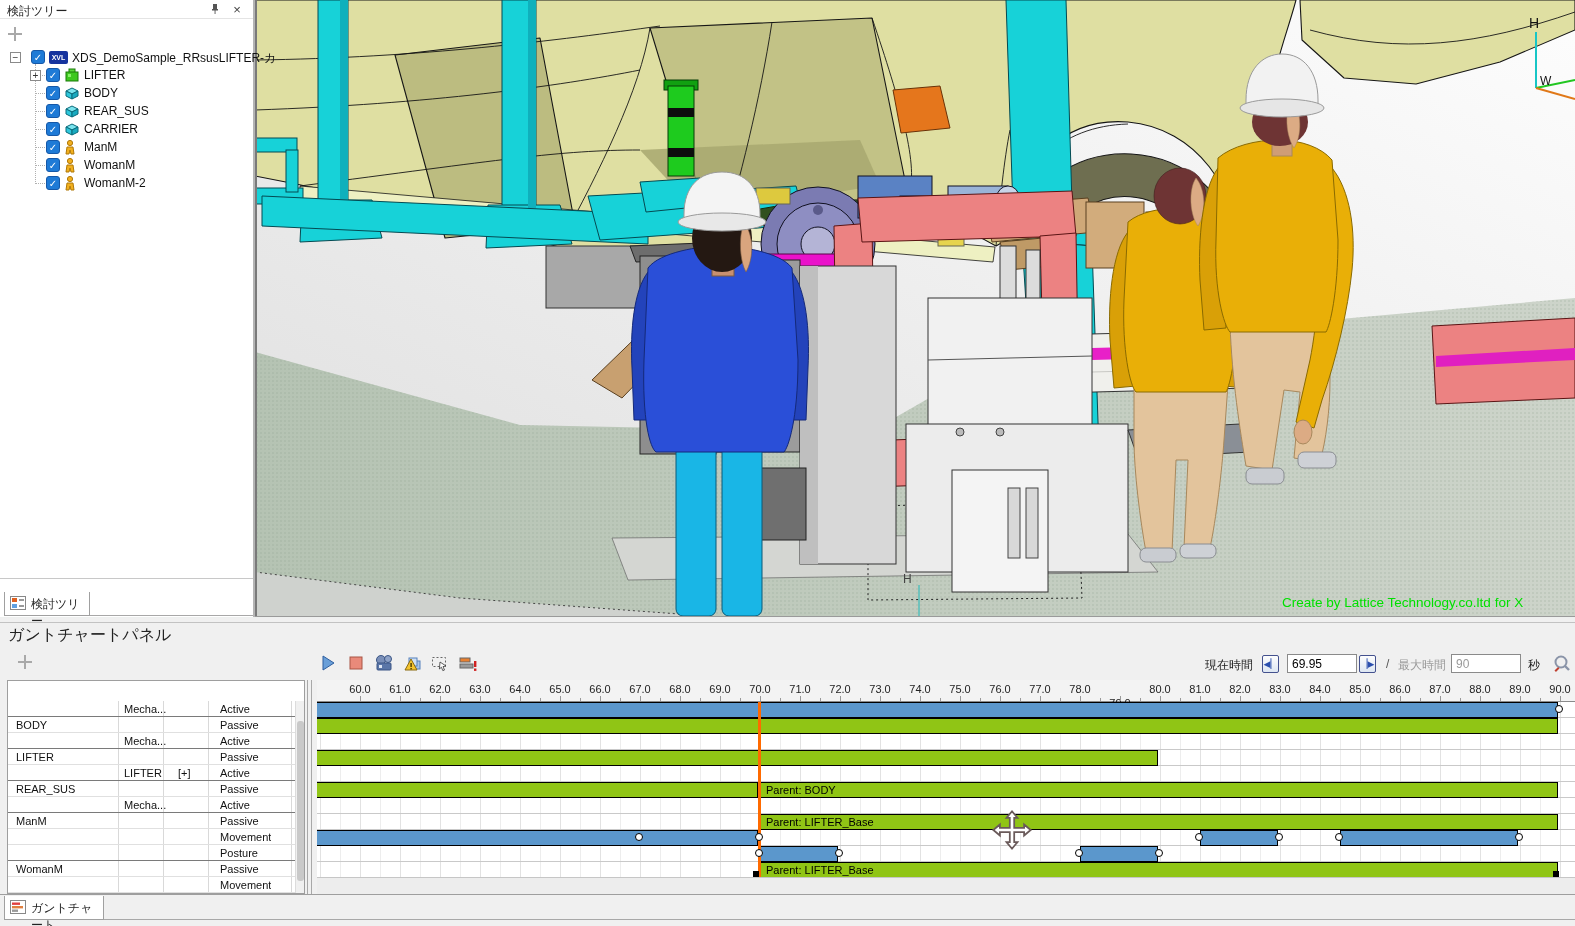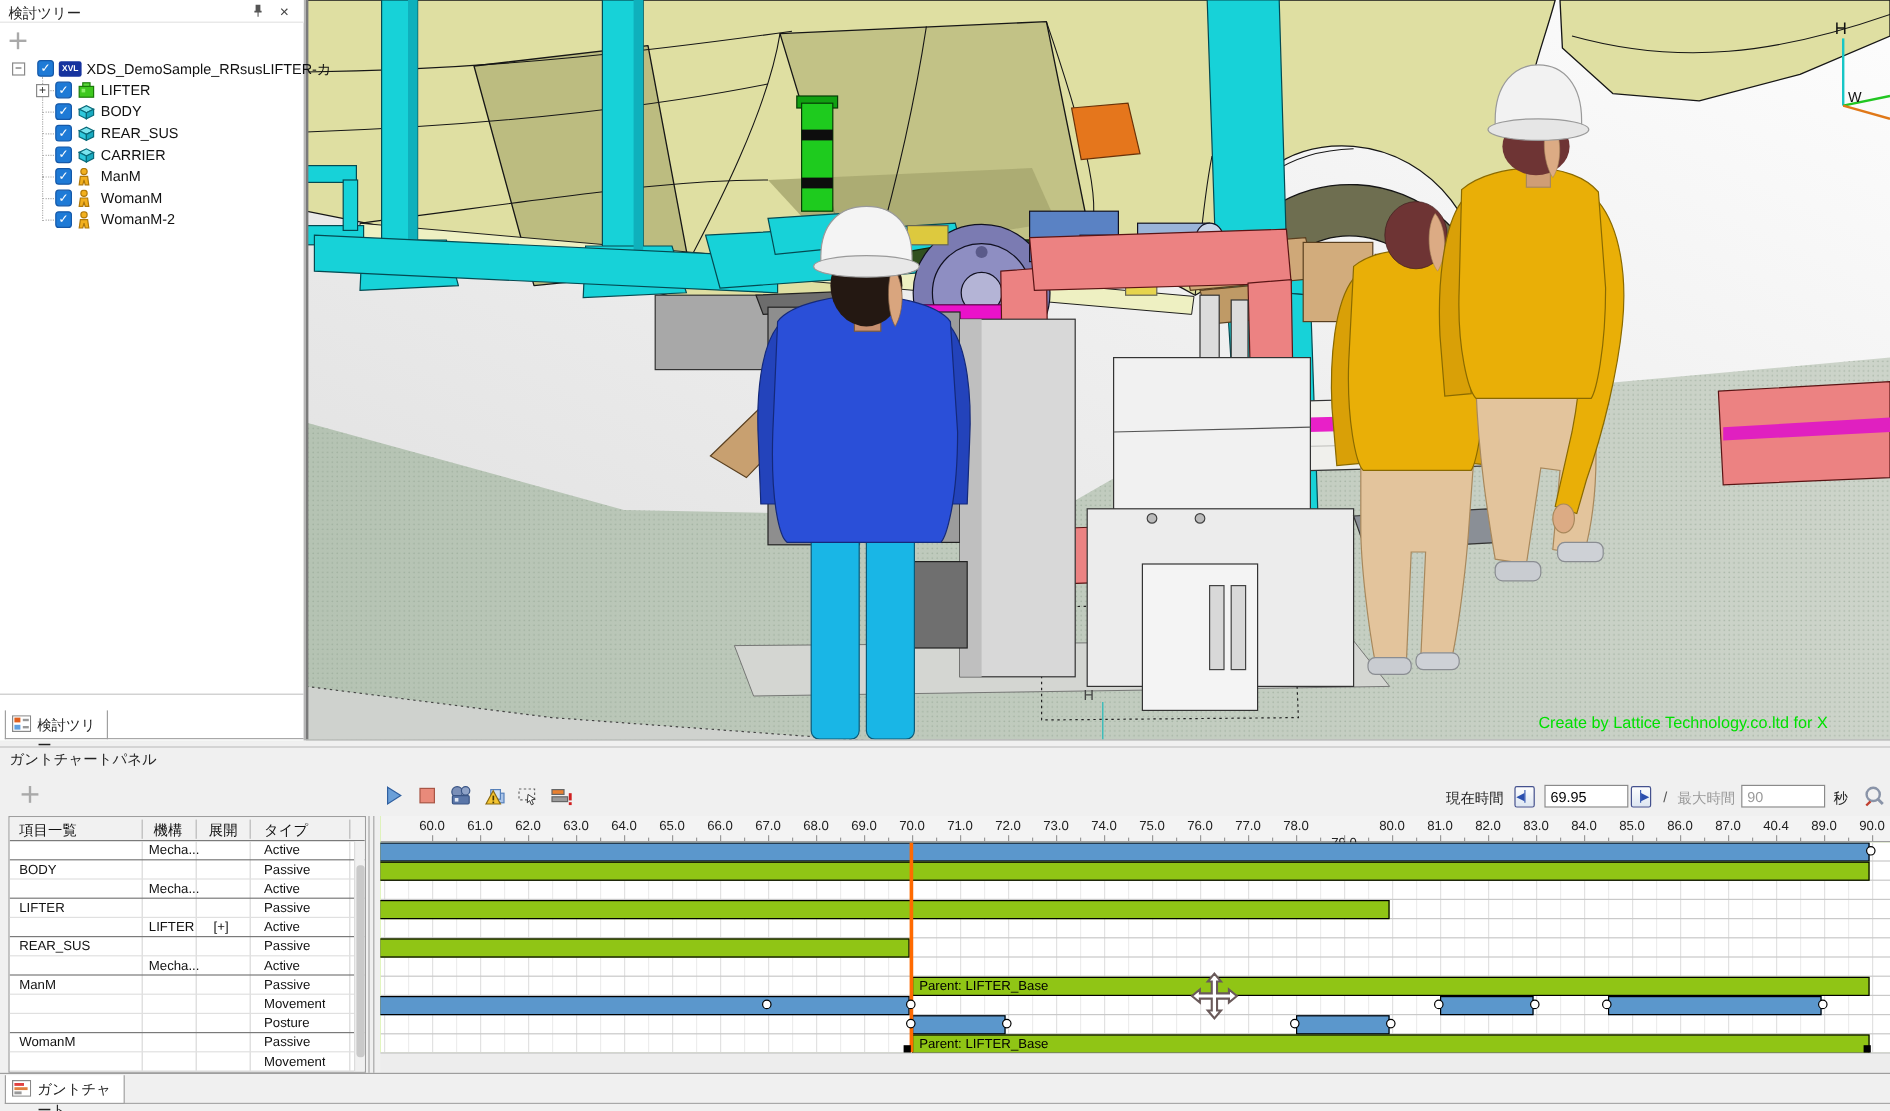--- a/index.html
+++ b/index.html
@@ -45,7 +45,7 @@
 
   
   #gantt-panel { left:0; top:618px; width:1575px; height:308px; background:#f0f0f0; }
-  #gantt-title { position:absolute; left:8px; top:7px; font-size:12px; color:#222; }
+  #gantt-title { position:absolute; left:8px; top:7px; font-size:16px; color:#222; }
   .tbtn { position:absolute; top:35px; width:22px; height:20px; }
   .tbtn svg { display:block; }
   #gc-right { position:absolute; top:36px; right:0; left:1190px; height:20px; font-size:12px; color:#222; }

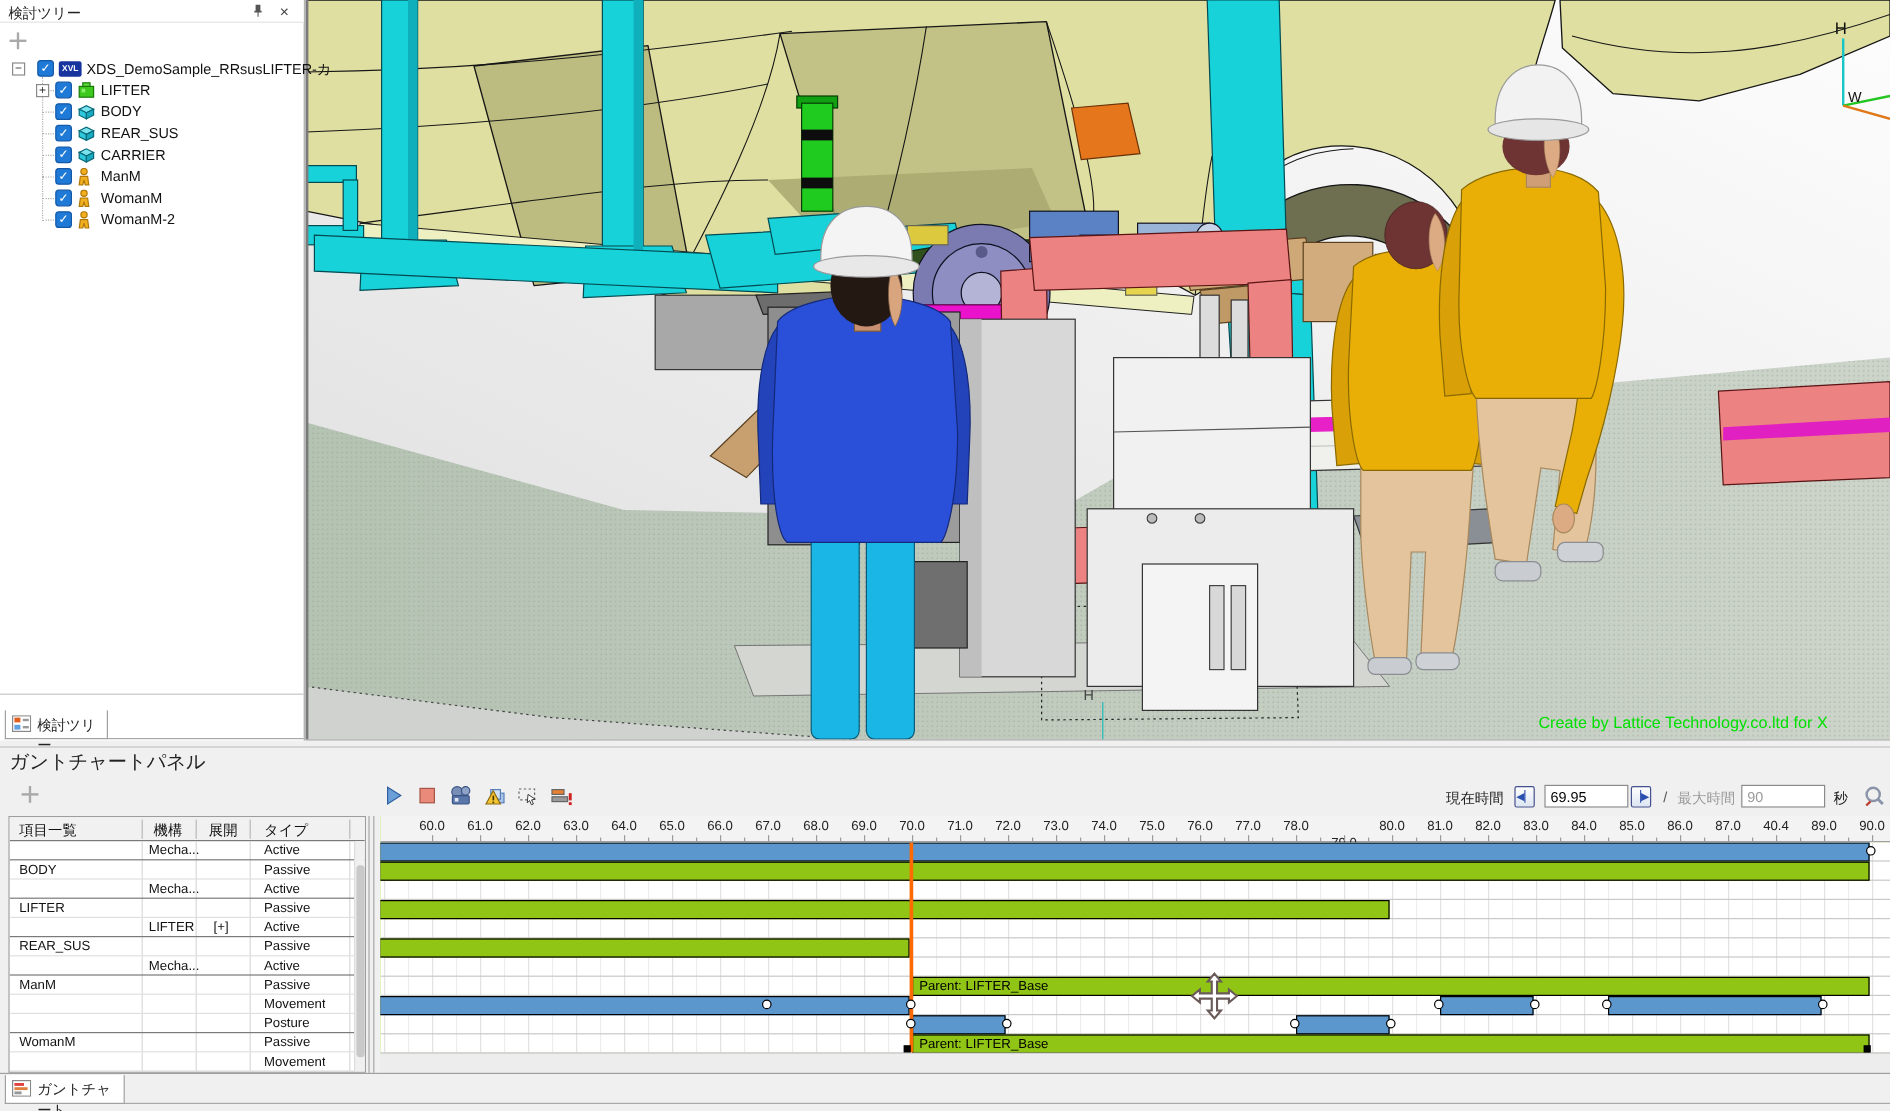--- a/index.html
+++ b/index.html
@@ -472,16 +472,6 @@
     </div>
 
     <div id="gtable">
-      <div class="gt-header">
-        <span class="hc" style="left:8px">項目一覧</span>
-        <span class="hc" style="left:120px">機構</span>
-        <span class="hc" style="left:166px">展開</span>
-        <span class="hc" style="left:212px">タイプ</span>
-        <span class="hsep" style="left:110px"></span>
-          <span class="hsep" style="left:155px"></span>
-        <span class="hsep" style="left:200px"></span>
-          <span class="hsep" style="left:283px"></span>
-      </div>
       <div id="gt-body">
           <div class="gt-col-line" style="left: 110px; top: 20px; height: 194px;"></div>
           <div class="gt-col-line" style="left: 155px; top: 20px; height: 194px;"></div>

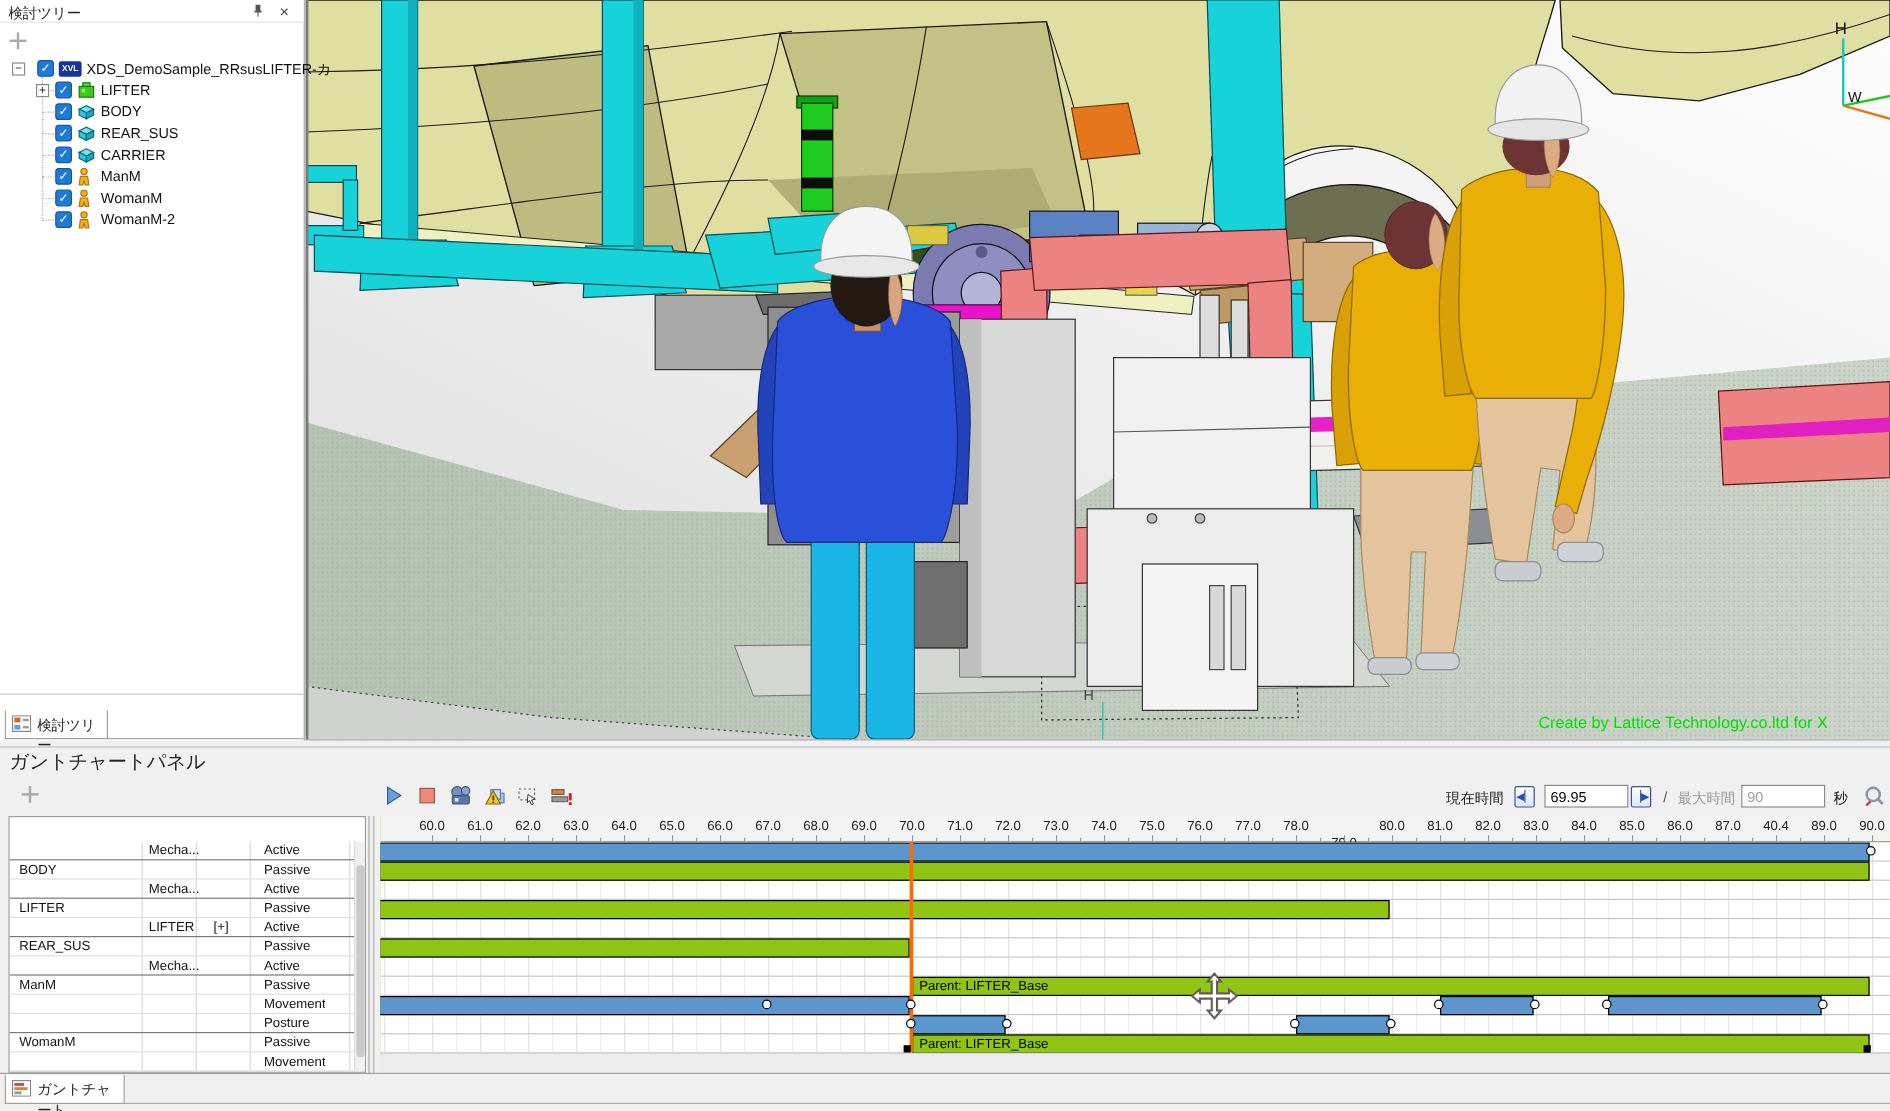--- a/index.html
+++ b/index.html
@@ -561,7 +561,7 @@
           <div class="rlabel" style="left: 1043px;">85.0</div>
           <div class="rlabel" style="left: 1083px;">86.0</div>
           <div class="rlabel" style="left: 1123px;">87.0</div>
-          <div class="rlabel" style="left: 1163px;">40.4</div>
+          <div class="rlabel" style="left: 1163px;">88.0</div>
           <div class="rlabel" style="left: 1203px;">89.0</div>
           <div class="rlabel" style="left: 1243px;">90.0</div>
           <div class="tick" style="left: 43px; height: 5px;"></div>

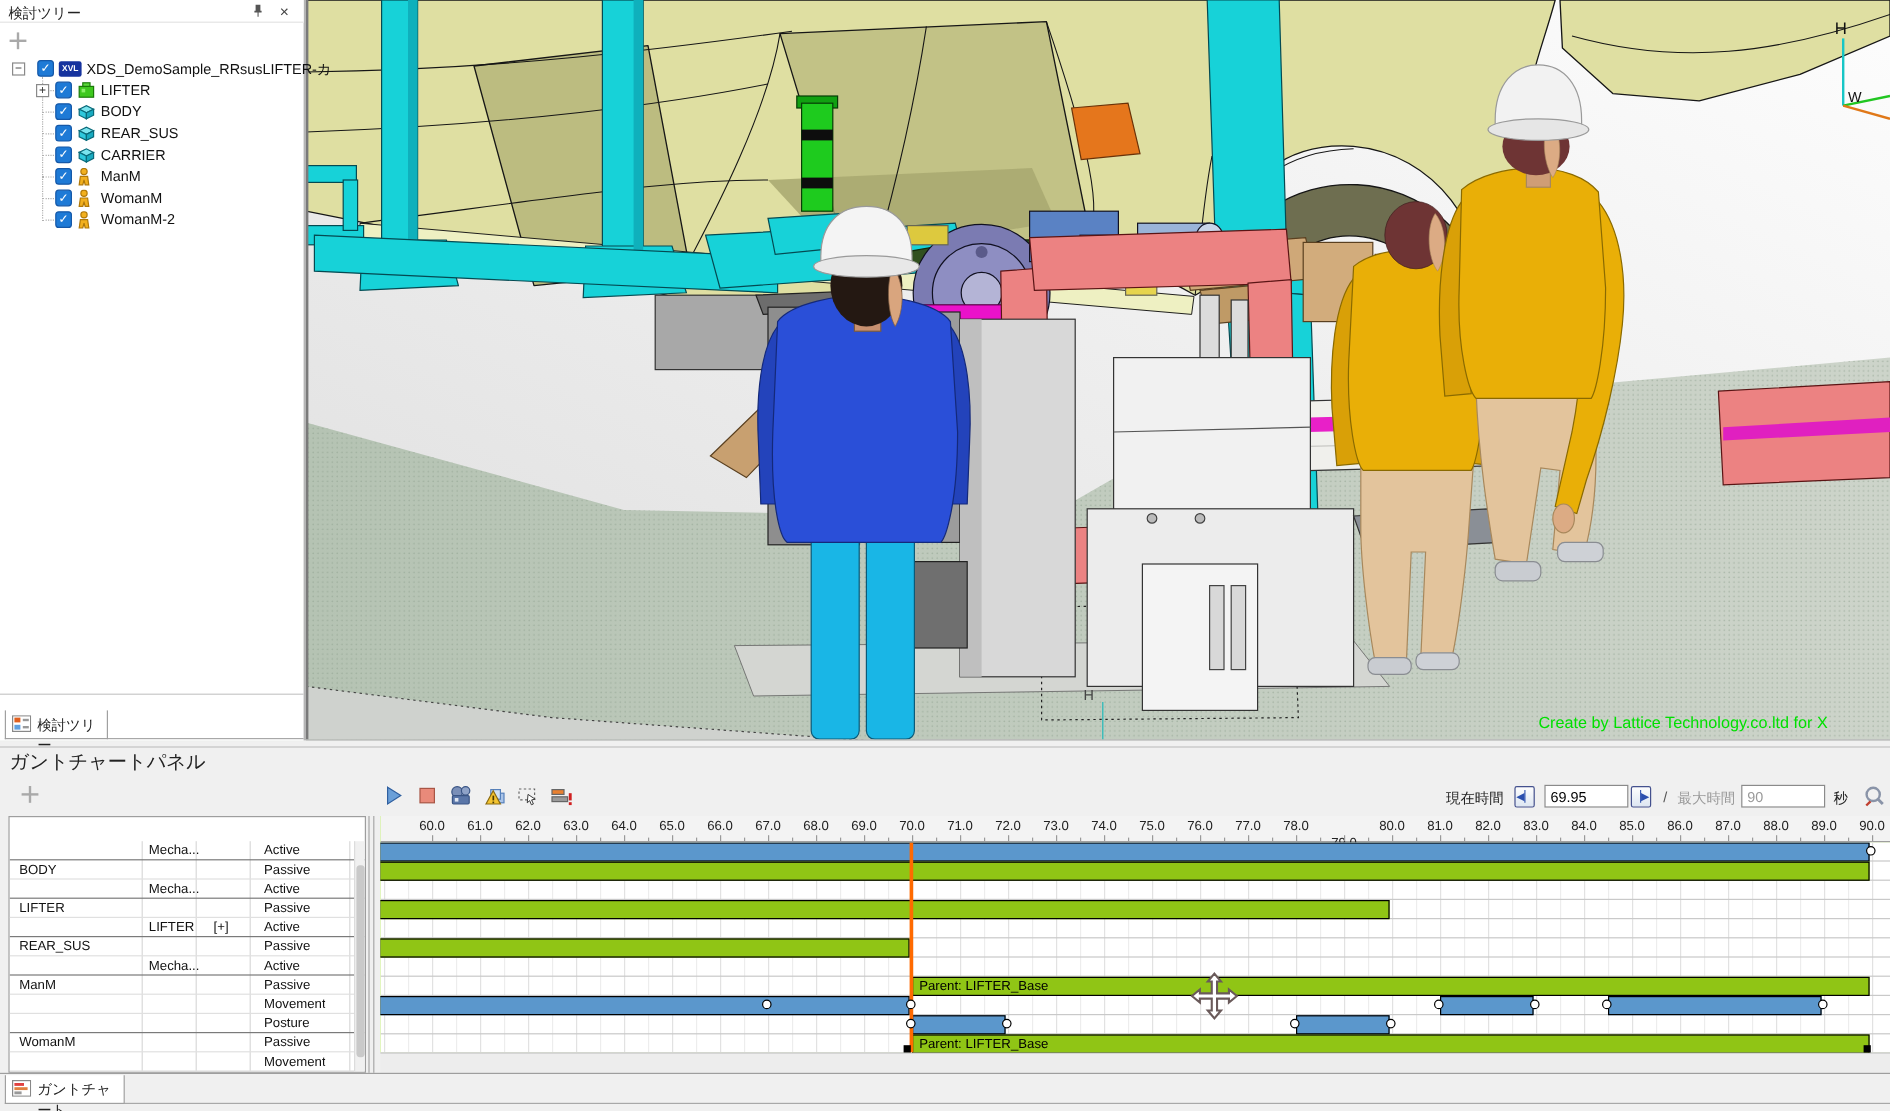--- a/index.html
+++ b/index.html
@@ -704,6 +704,7 @@
           <div class="grow" style="top: 64px;"></div>
           <div class="grow" style="top: 80px;">
             <div class="bar green" style="left: -1px; width: 442px;"></div>
+            <div class="bar green" style="left: 443px; width: 798px;"><span class="blab">Parent: BODY</span></div>
           </div>
           <div class="grow" style="top: 96px;"></div>
           <div class="grow" style="top: 112px;">

